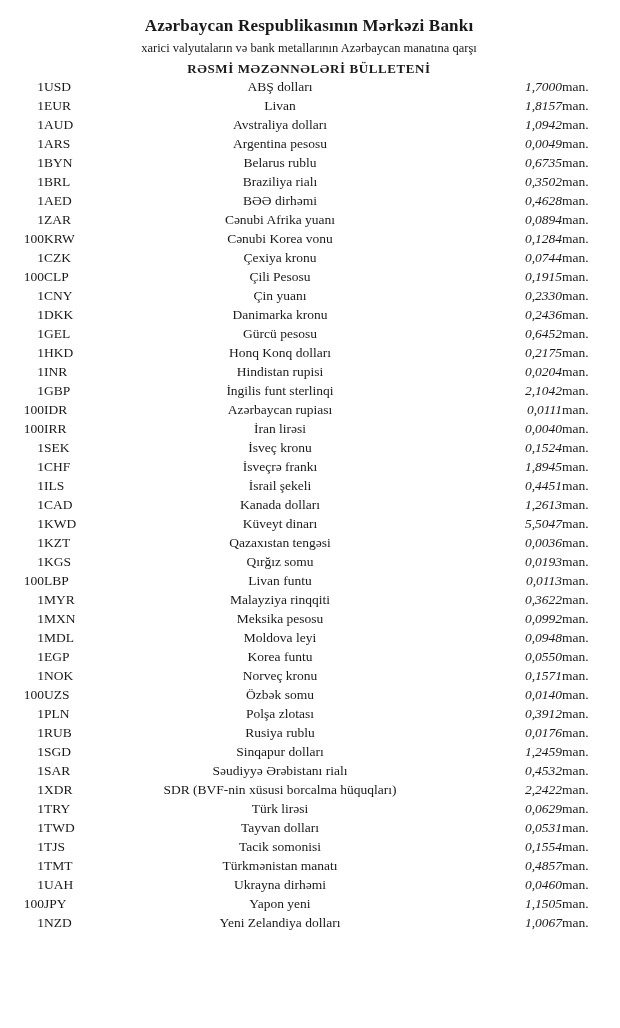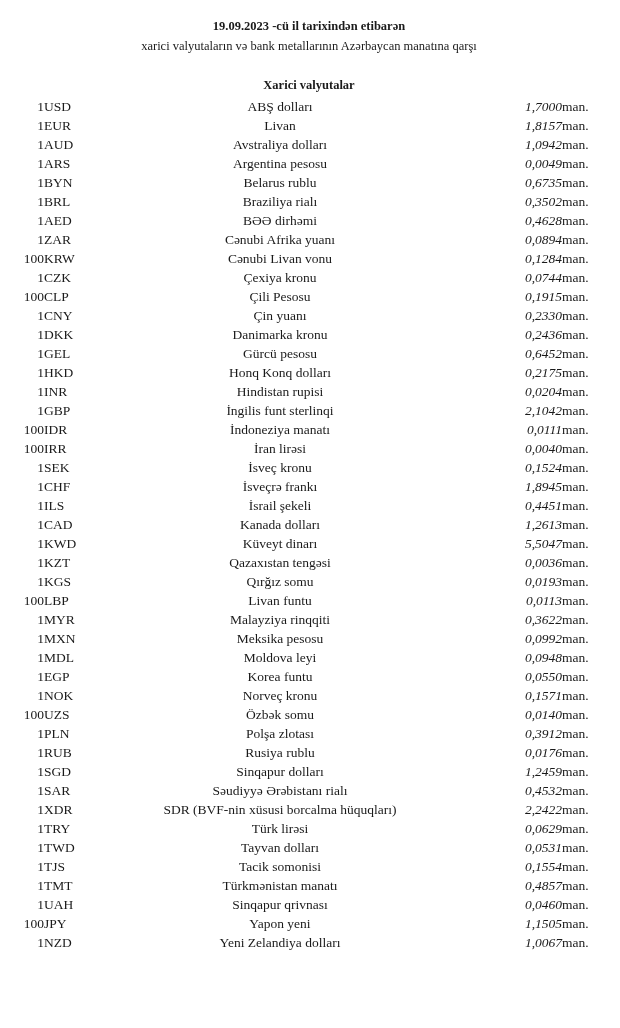--- a/index.html
+++ b/index.html
@@ -88,6 +88,7 @@
 <div class="page">
 
   <div class="doc-header">
+    <div class="doc-title">Azərbaycan Respublikasının Mərkəzi Bankı</div>
     <div class="doc-date">19.09.2023 -cü il tarixindən etibarən</div>
     <div class="doc-subtitle">xarici valyutaların və bank metallarının Azərbaycan manatına qarşı</div>
   </div>

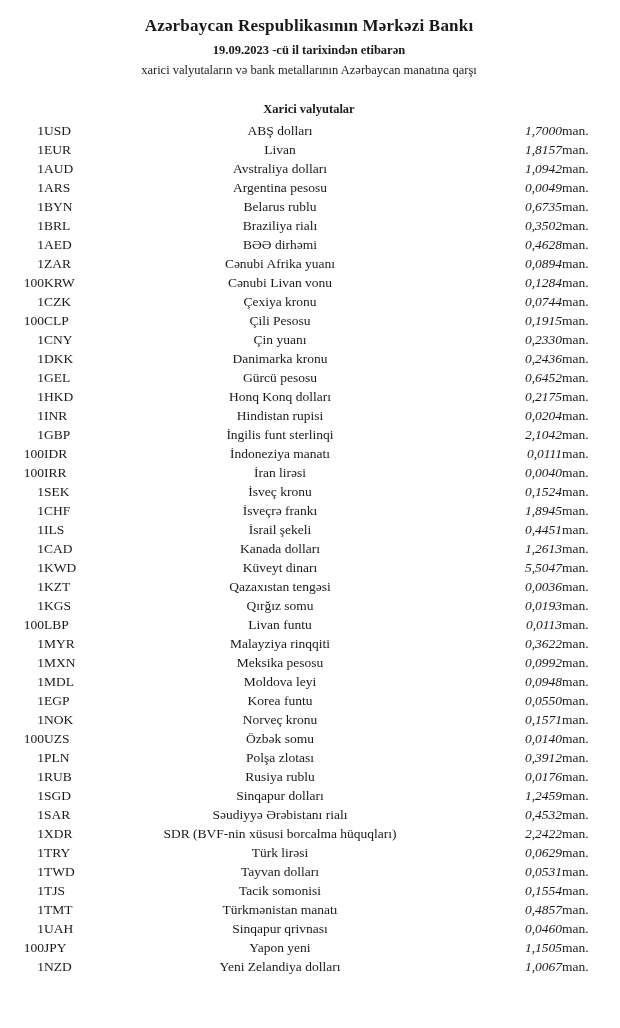--- a/index.html
+++ b/index.html
@@ -89,7 +89,6 @@
 
   <div class="doc-header">
     <div class="doc-title">Azərbaycan Respublikasının Mərkəzi Bankı</div>
-    <div class="doc-date">19.09.2023 -cü il tarixindən etibarən</div>
     <div class="doc-subtitle">xarici valyutaların və bank metallarının Azərbaycan manatına qarşı</div>
   </div>
 

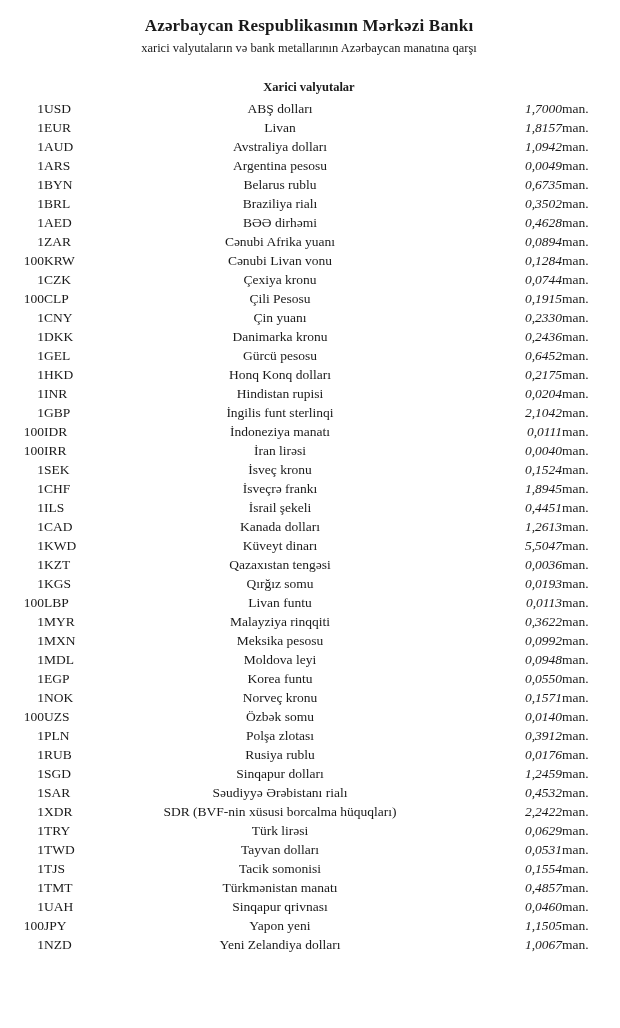--- a/index.html
+++ b/index.html
@@ -90,6 +90,7 @@
   <div class="doc-header">
     <div class="doc-title">Azərbaycan Respublikasının Mərkəzi Bankı</div>
     <div class="doc-subtitle">xarici valyutaların və bank metallarının Azərbaycan manatına qarşı</div>
+    <div class="doc-bulletin">RƏSMİ MƏZƏNNƏLƏRİ BÜLLETENİ</div>
   </div>
 
   <div class="section-title">Xarici valyutalar</div>

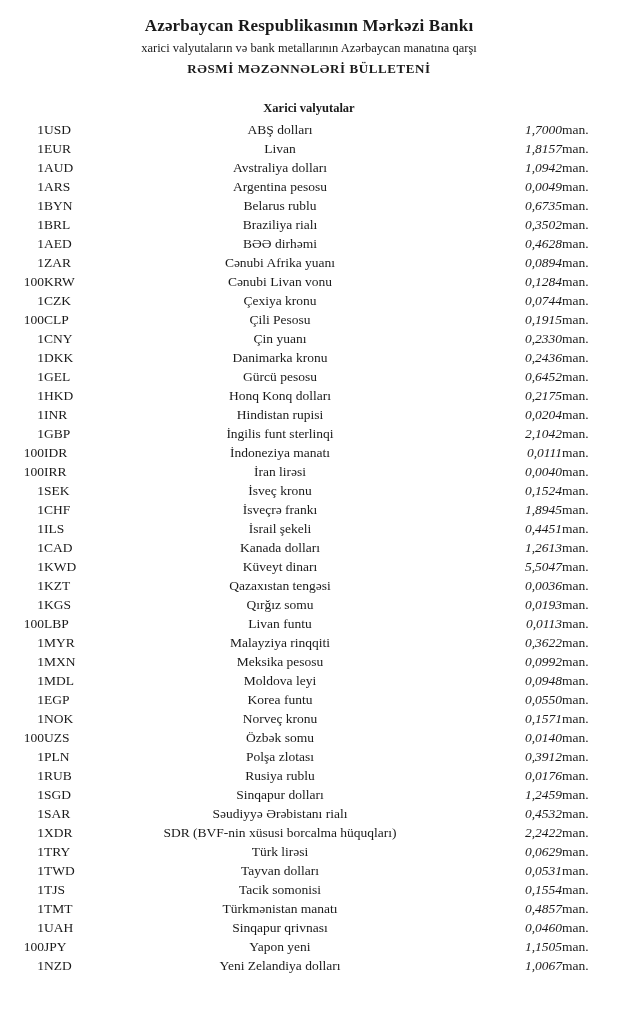--- a/index.html
+++ b/index.html
@@ -93,7 +93,6 @@
     <div class="doc-bulletin">RƏSMİ MƏZƏNNƏLƏRİ BÜLLETENİ</div>
   </div>
 
-  <div class="section-title">Xarici valyutalar</div>
 
   <table class="rates">
     <tbody>

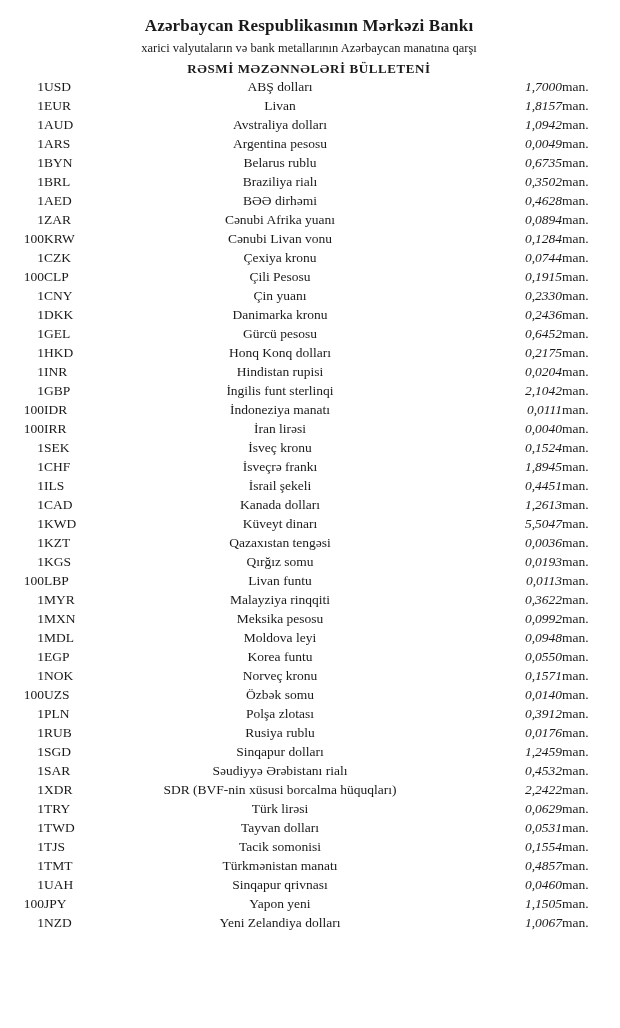--- a/index.html
+++ b/index.html
@@ -163,7 +163,7 @@
   <tr>
     <td class="qty">100</td>
     <td class="code">KRW</td>
-    <td class="name">Cənubi Livan vonu</td>
+    <td class="name">Cənubi Korea vonu</td>
     <td class="rate">0,1284</td>
     <td class="unit">man.</td>
   </tr>

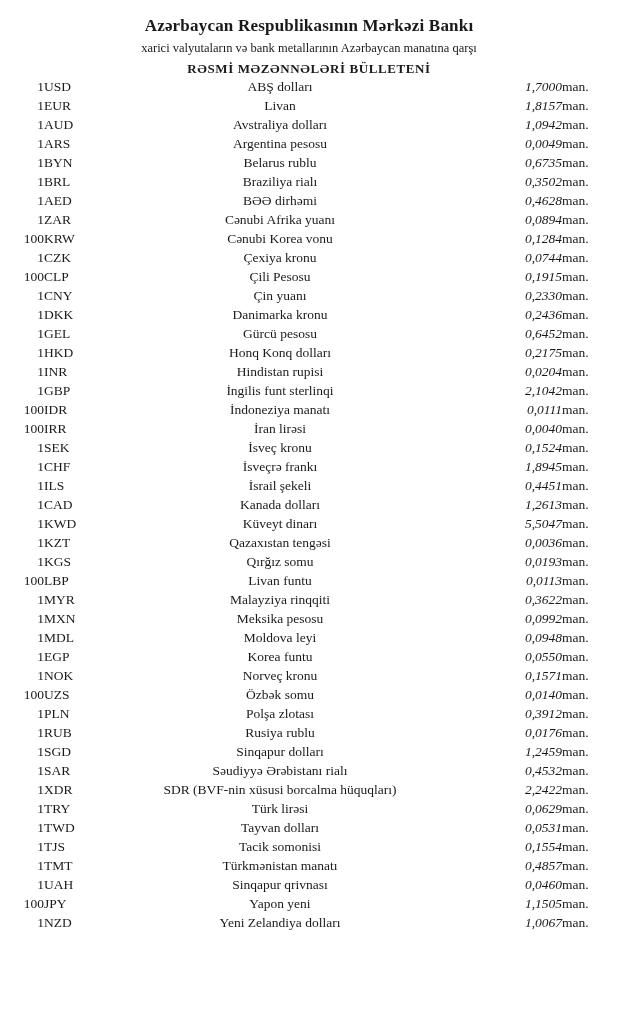--- a/index.html
+++ b/index.html
@@ -235,7 +235,7 @@
   <tr>
     <td class="qty">100</td>
     <td class="code">IDR</td>
-    <td class="name">İndoneziya manatı</td>
+    <td class="name">Azərbaycan rupiası</td>
     <td class="rate">0,0111</td>
     <td class="unit">man.</td>
   </tr>

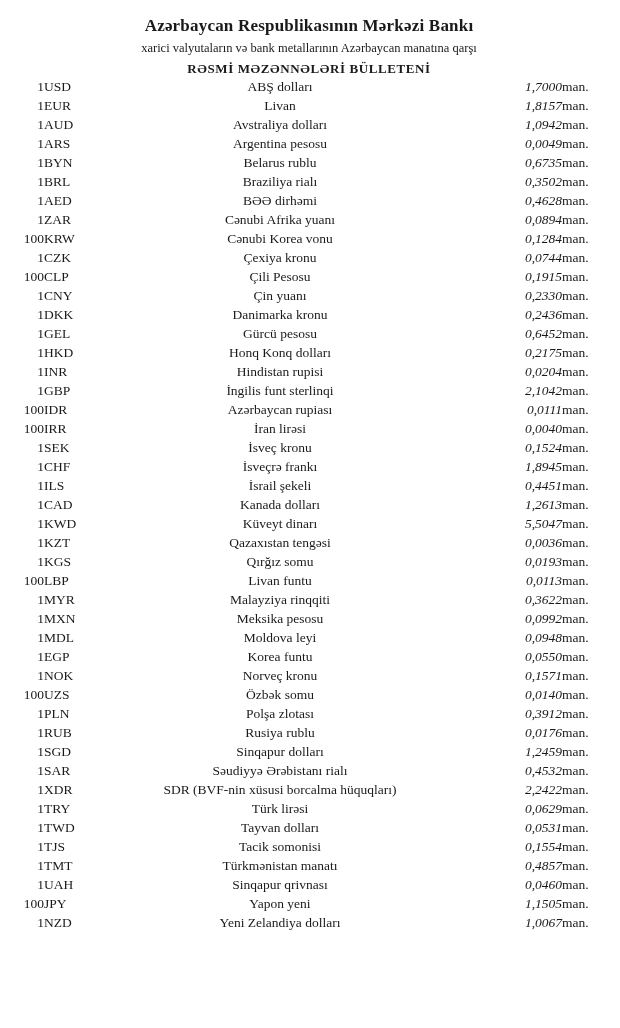--- a/index.html
+++ b/index.html
@@ -435,7 +435,7 @@
   <tr>
     <td class="qty">1</td>
     <td class="code">UAH</td>
-    <td class="name">Sinqapur qrivnası</td>
+    <td class="name">Ukrayna dirhəmi</td>
     <td class="rate">0,0460</td>
     <td class="unit">man.</td>
   </tr>

